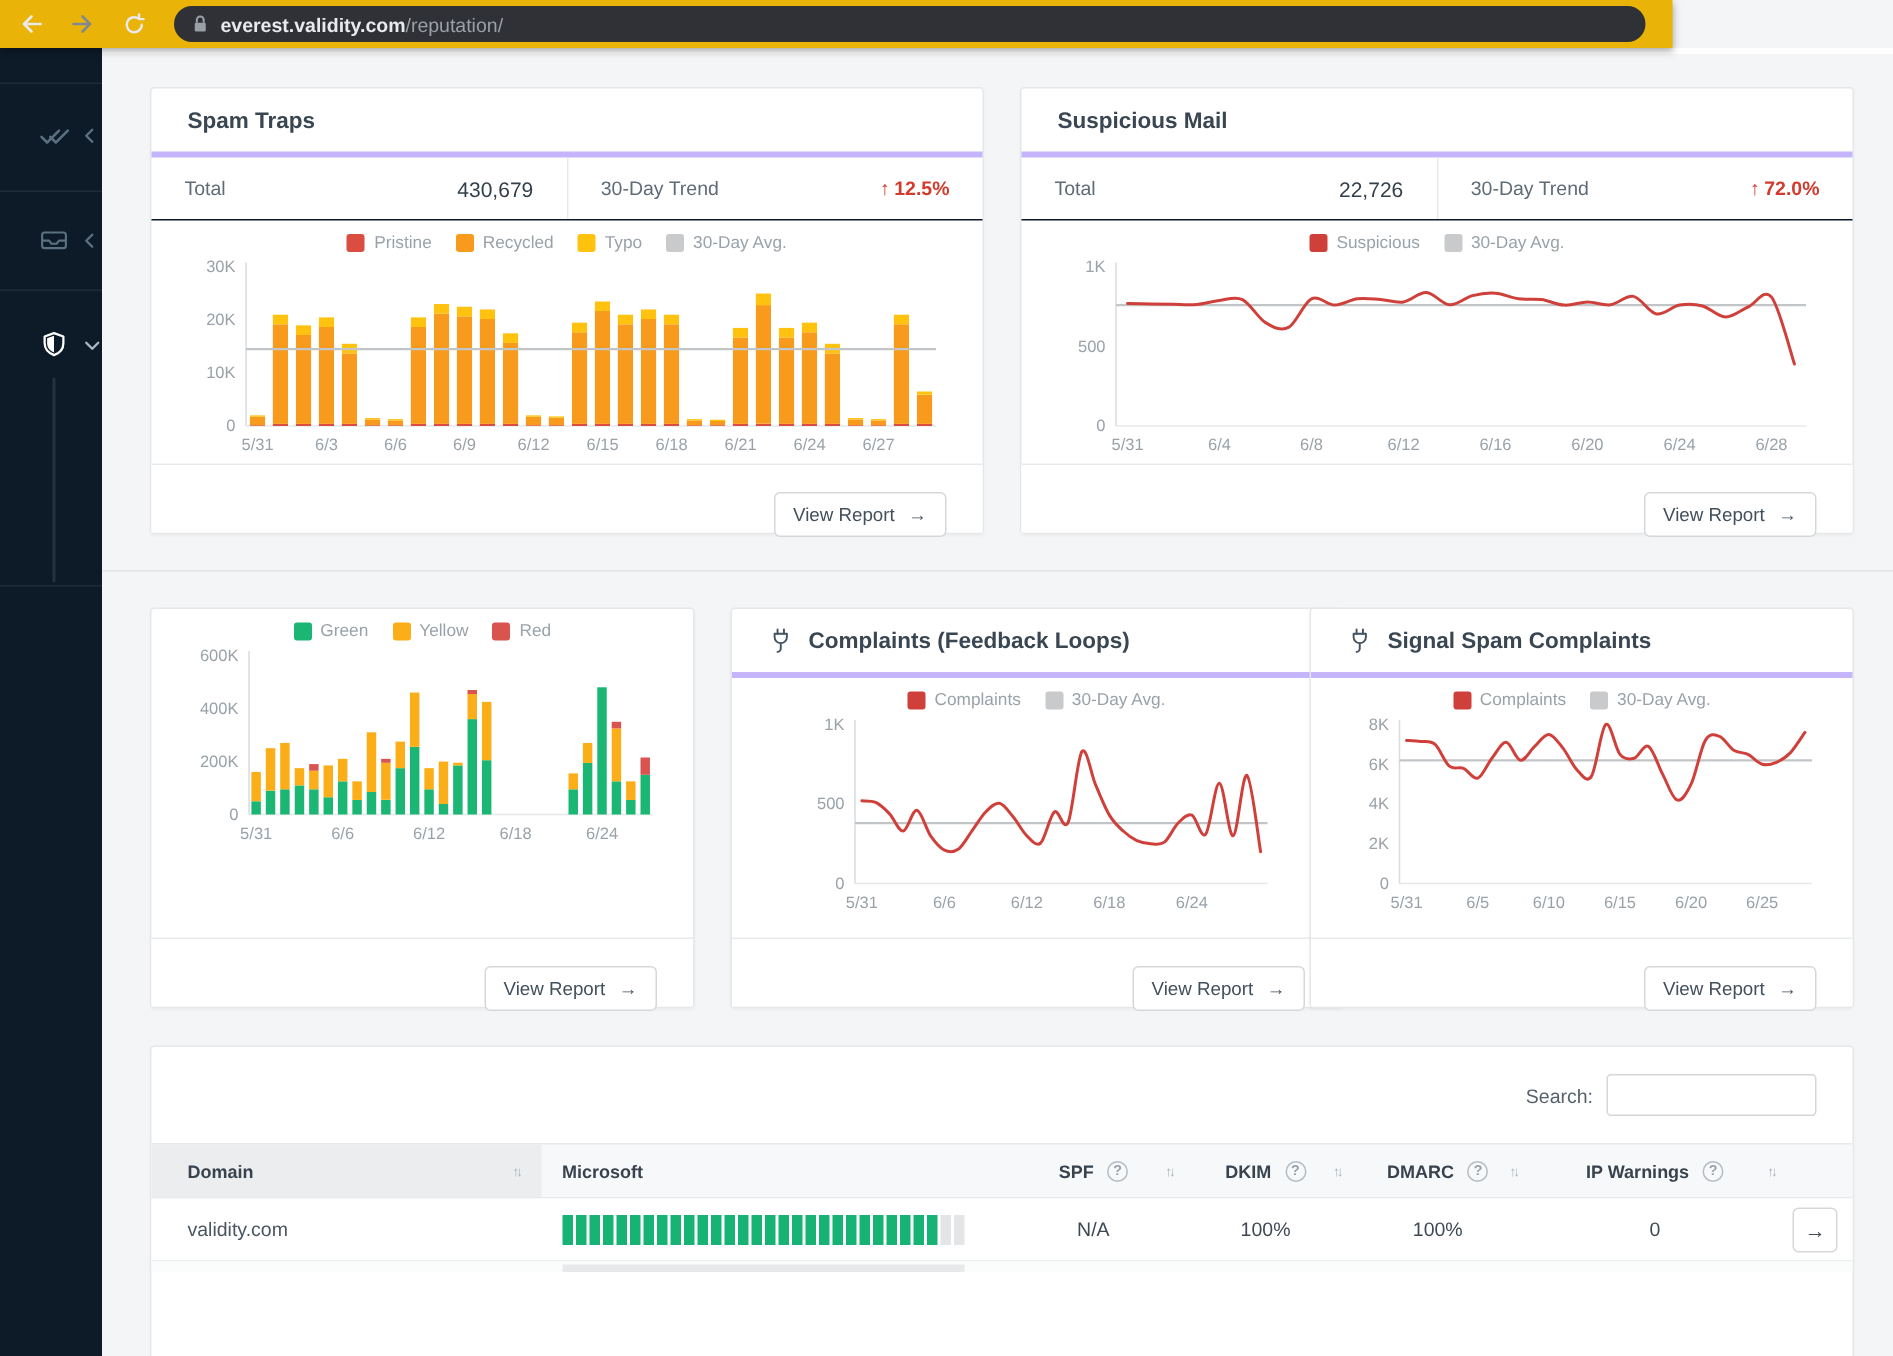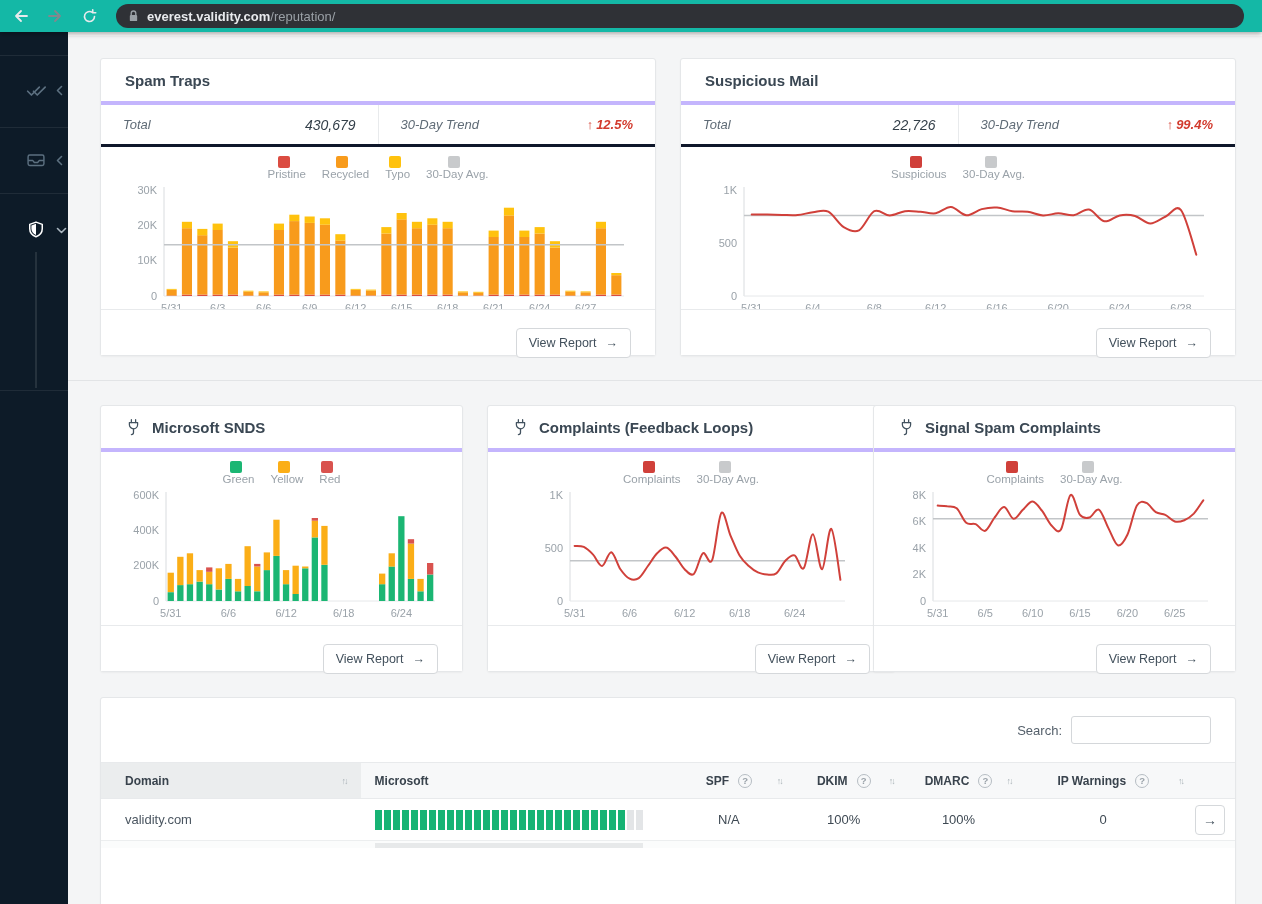--- a/index.html
+++ b/index.html
@@ -8,7 +8,7 @@
   #screen { position:relative; width:1262px; height:904px; }
 
   
-  .browser-bar { position:absolute; left:0; top:0; width:1262px; height:32px; background:#14b8a6;
+  .browser-bar { position:absolute; left:0; top:0; width:1115px; height:32px; background:#eab308;
                  display:flex; align-items:center; z-index:20; box-shadow:0 2px 5px rgba(0,0,0,.35); }
   .nav-btn { width:26px; height:26px; display:flex; align-items:center; justify-content:center; margin-left:8px; cursor:pointer; }
   .url-bar { flex:1; height:24px; margin:0 18px 0 14px; background:#2f3136; border-radius:12px;

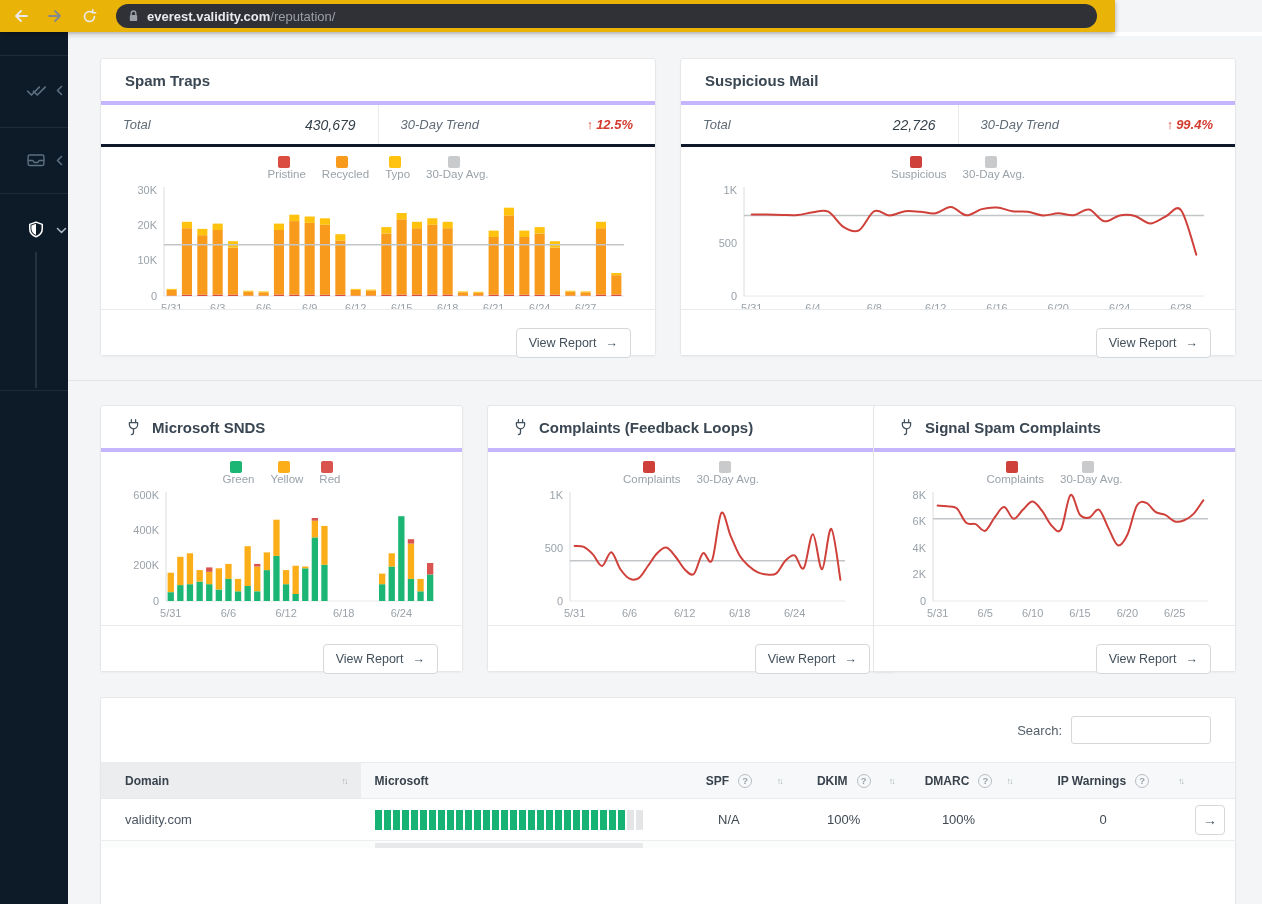--- a/index.html
+++ b/index.html
@@ -40,7 +40,7 @@
               font-size:15px; font-weight:600; color:#3a4753; }
   .c-header .hicon { margin-right:10px; display:flex; }
 
-  .stat-row { display:flex; height:42px; border-bottom:3px solid #0f172a;font-style:italic; }
+  .stat-row { display:flex; height:42px; border-bottom:1px solid #0f172a; }
   .stat { flex:1; display:flex; justify-content:space-between; align-items:center; padding:0 22px; }
   .stat + .stat { border-left:1px solid #e8eaec; }
   .stat-label { color:#5f6b76; font-size:13px; }

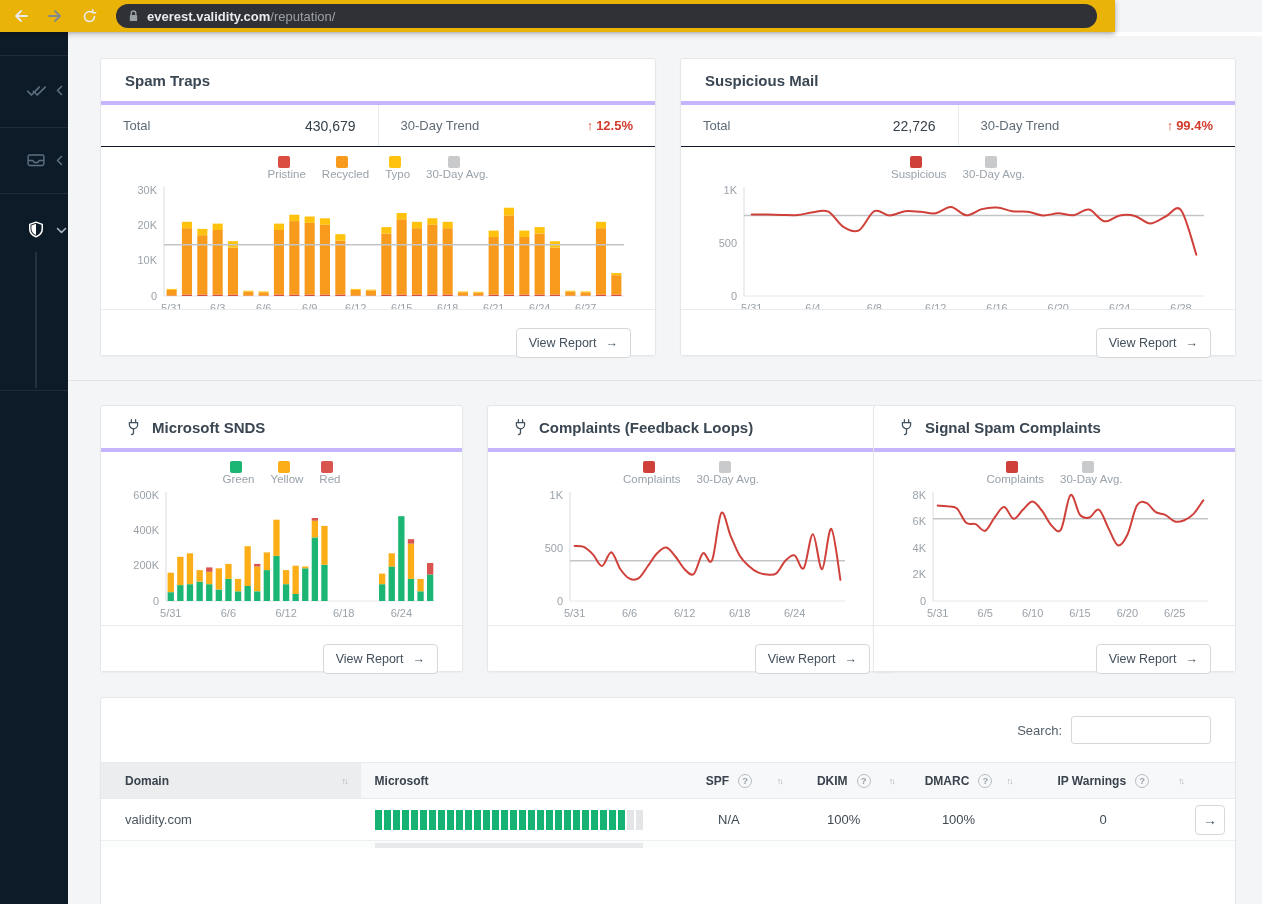--- a/index.html
+++ b/index.html
@@ -330,7 +330,7 @@
       </div>
       <div class="stat">
         <span class="stat-label">30-Day Trend</span>
-        <span class="trend"><span class="up">↑</span><span>99.4%</span></span>
+        <span class="trend"><span class="up">↑</span><span>72.0%</span></span>
       </div>
     </div>
     <div class="legend">

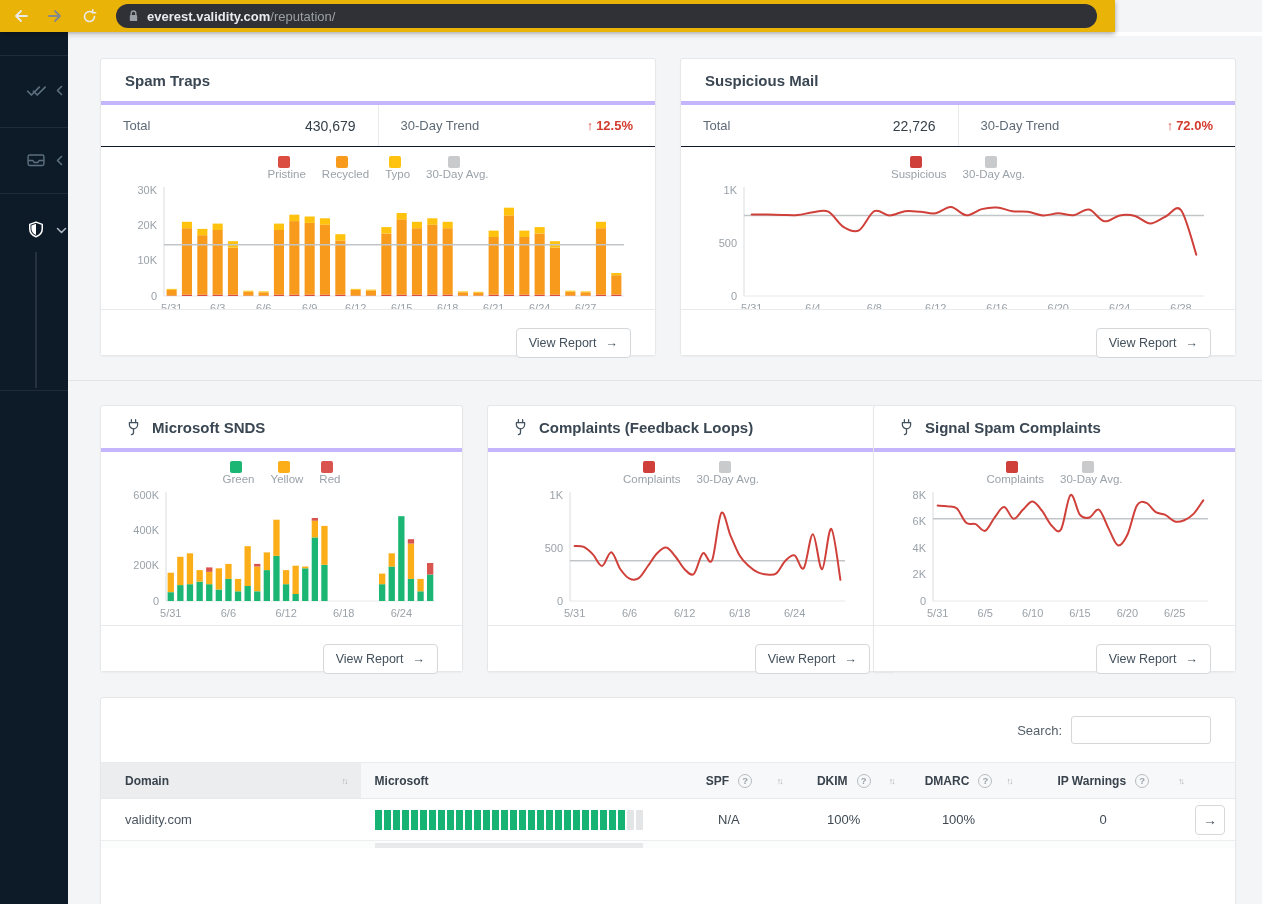--- a/index.html
+++ b/index.html
@@ -50,7 +50,7 @@
 
   .legend { display:flex; justify-content:center; align-items:center; gap:16px; margin-top:9px;
             font-size:11.5px; color:#9aa2a9; }
-  .legend .li { display:inline-flex; align-items:center;flex-direction:column; }
+  .legend .li { display:inline-flex; align-items:center; }
   .legend .sw { width:12px; height:12px; border-radius:2px; margin-right:6px; display:inline-block; }
 
   svg.chart { display:block; margin:2px auto 0; font-family:"Liberation Sans",sans-serif; }

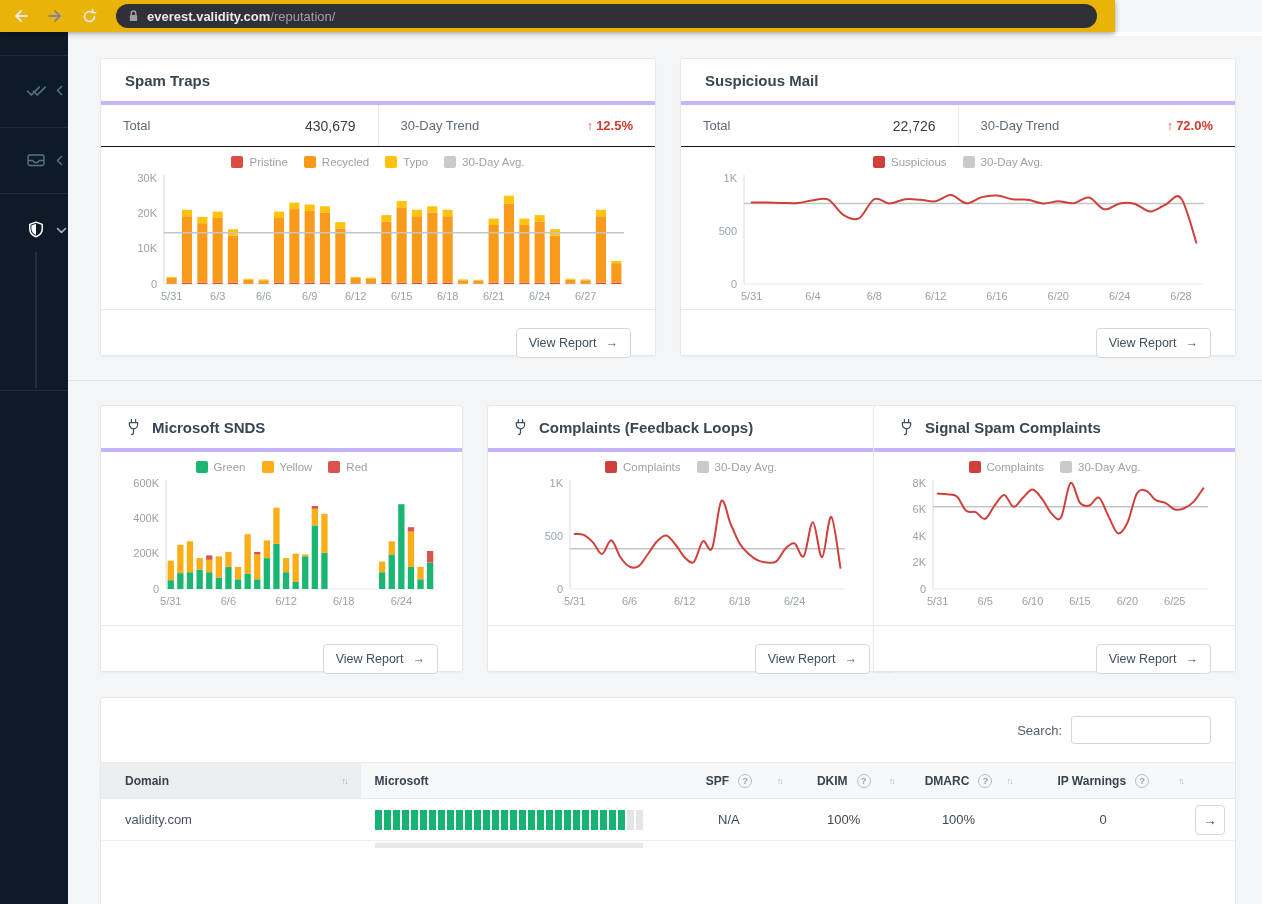--- a/index.html
+++ b/index.html
@@ -369,16 +369,6 @@
   </div>
 
   <div class="card" id="card-snds">
-    <div class="c-header">
-      <span class="hicon">
-          <svg width="17" height="19" viewBox="0 0 24 26">
-            <path d="M9 2v4M15 2v4" stroke="#42525f" stroke-width="1.8" fill="none" stroke-linecap="round"></path>
-            <path d="M6.2 6h11.6v3a5.8 5.8 0 0 1-11.6 0z" fill="none" stroke="#42525f" stroke-width="1.8" stroke-linejoin="round"></path>
-            <path d="M12 15v5a3 3 0 0 1-3 3" fill="none" stroke="#42525f" stroke-width="1.8" stroke-linecap="round"></path>
-          </svg>
-        </span>
-      <span>Microsoft SNDS</span>
-    </div>
     <div class="legend">
         <span class="li">
           <span class="sw" style="background: rgb(27, 182, 115);"></span>

